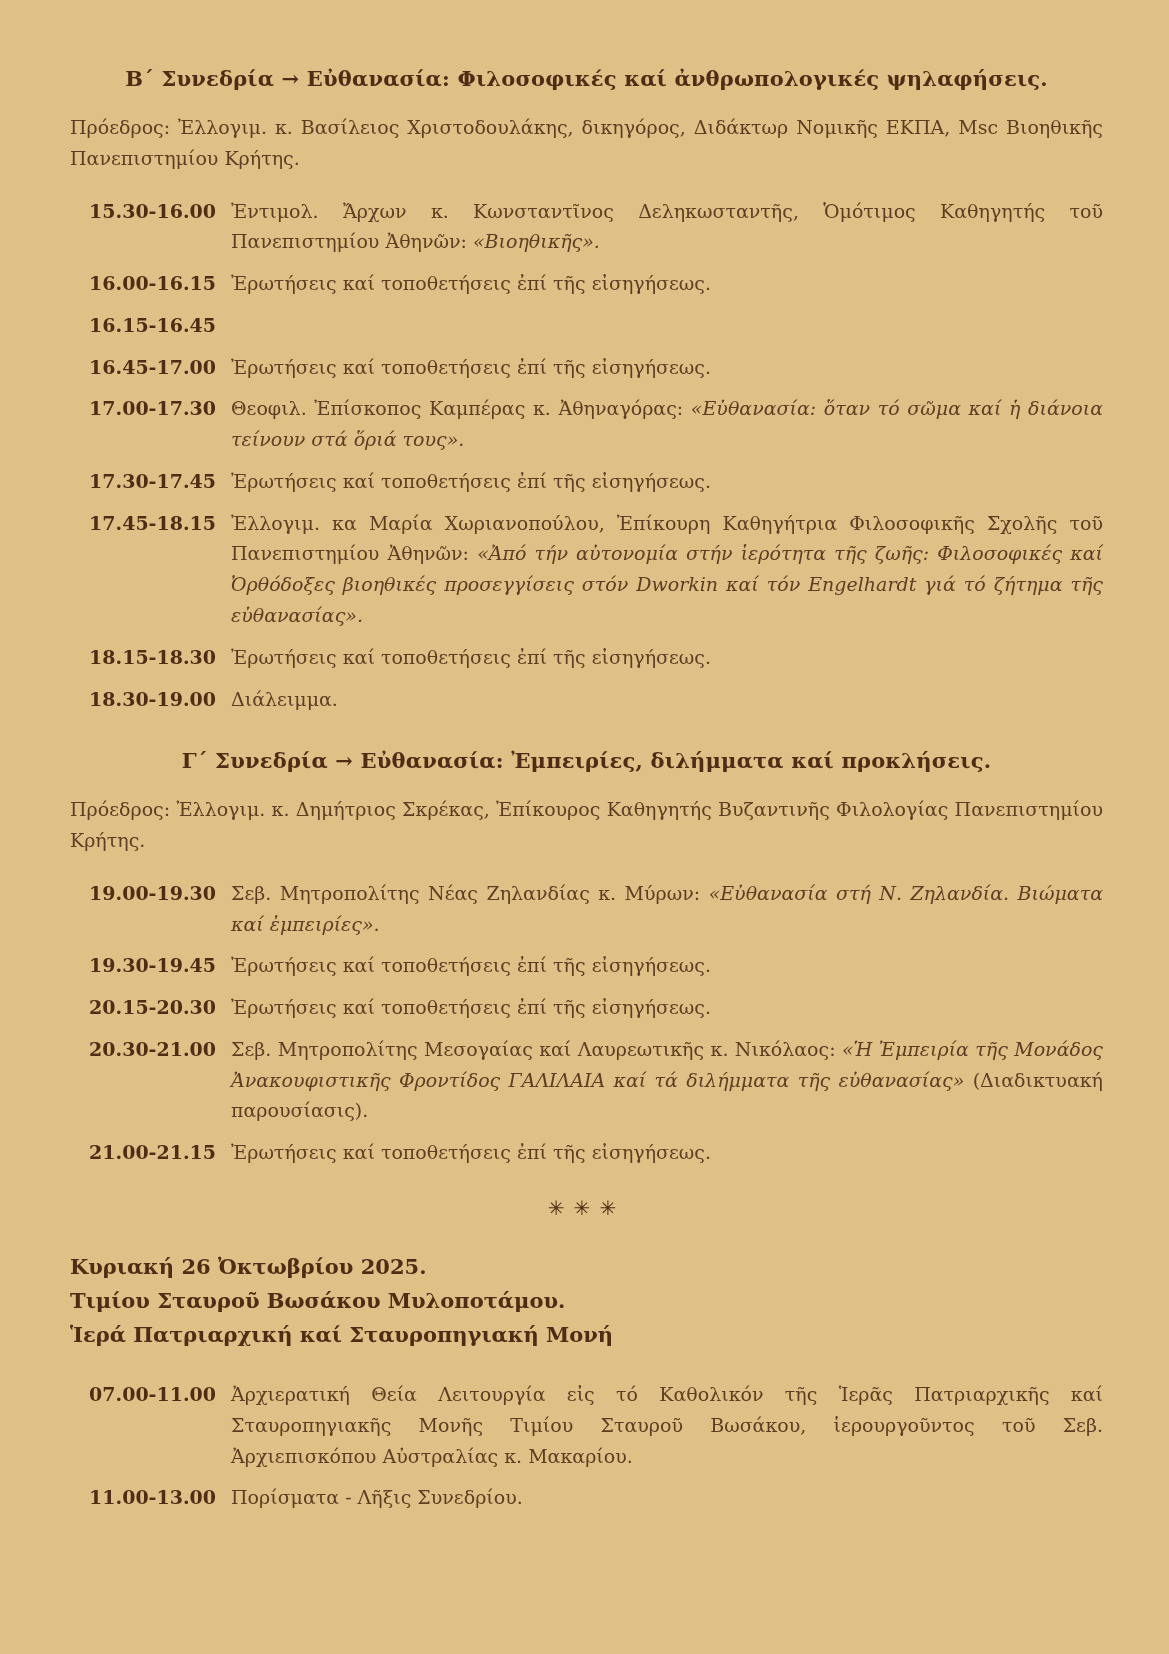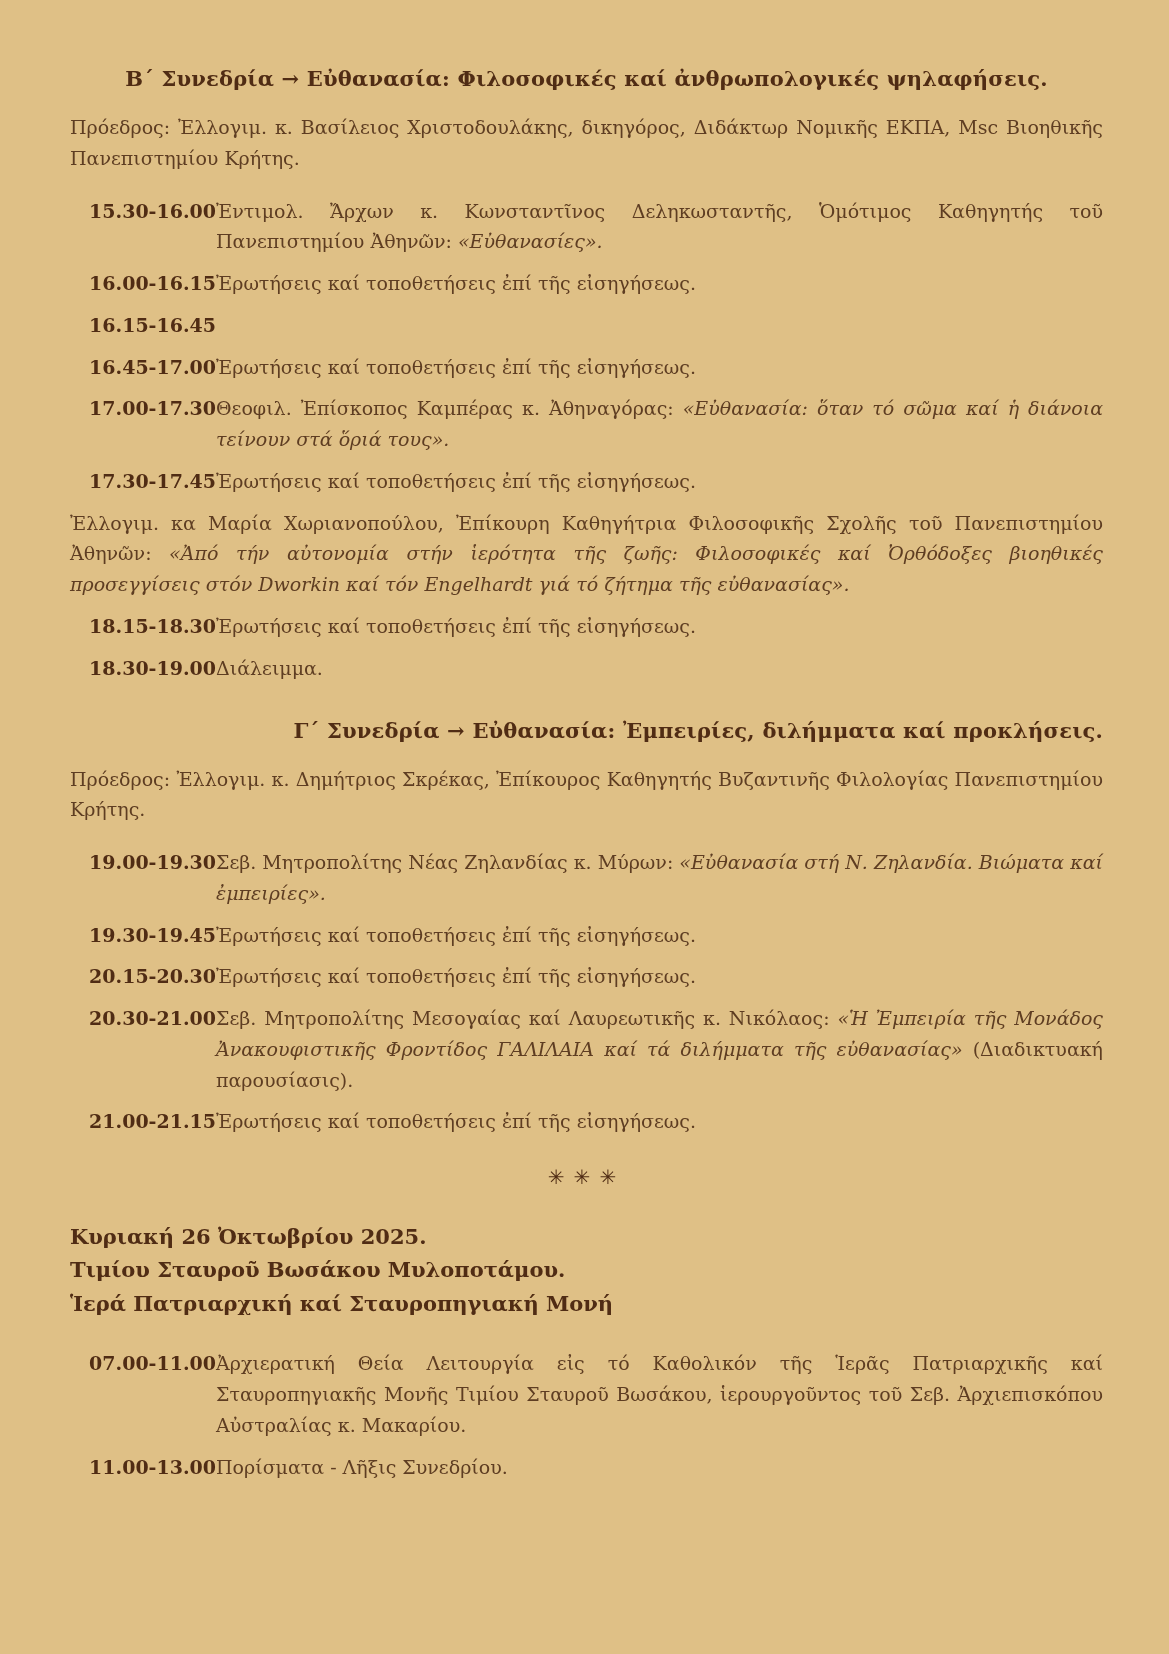--- a/index.html
+++ b/index.html
@@ -39,6 +39,7 @@
   .entries{margin-bottom:6px;}
   .row{
     display:flex;
+    gap:15px;
     margin-bottom:11px;
   }
   .time{

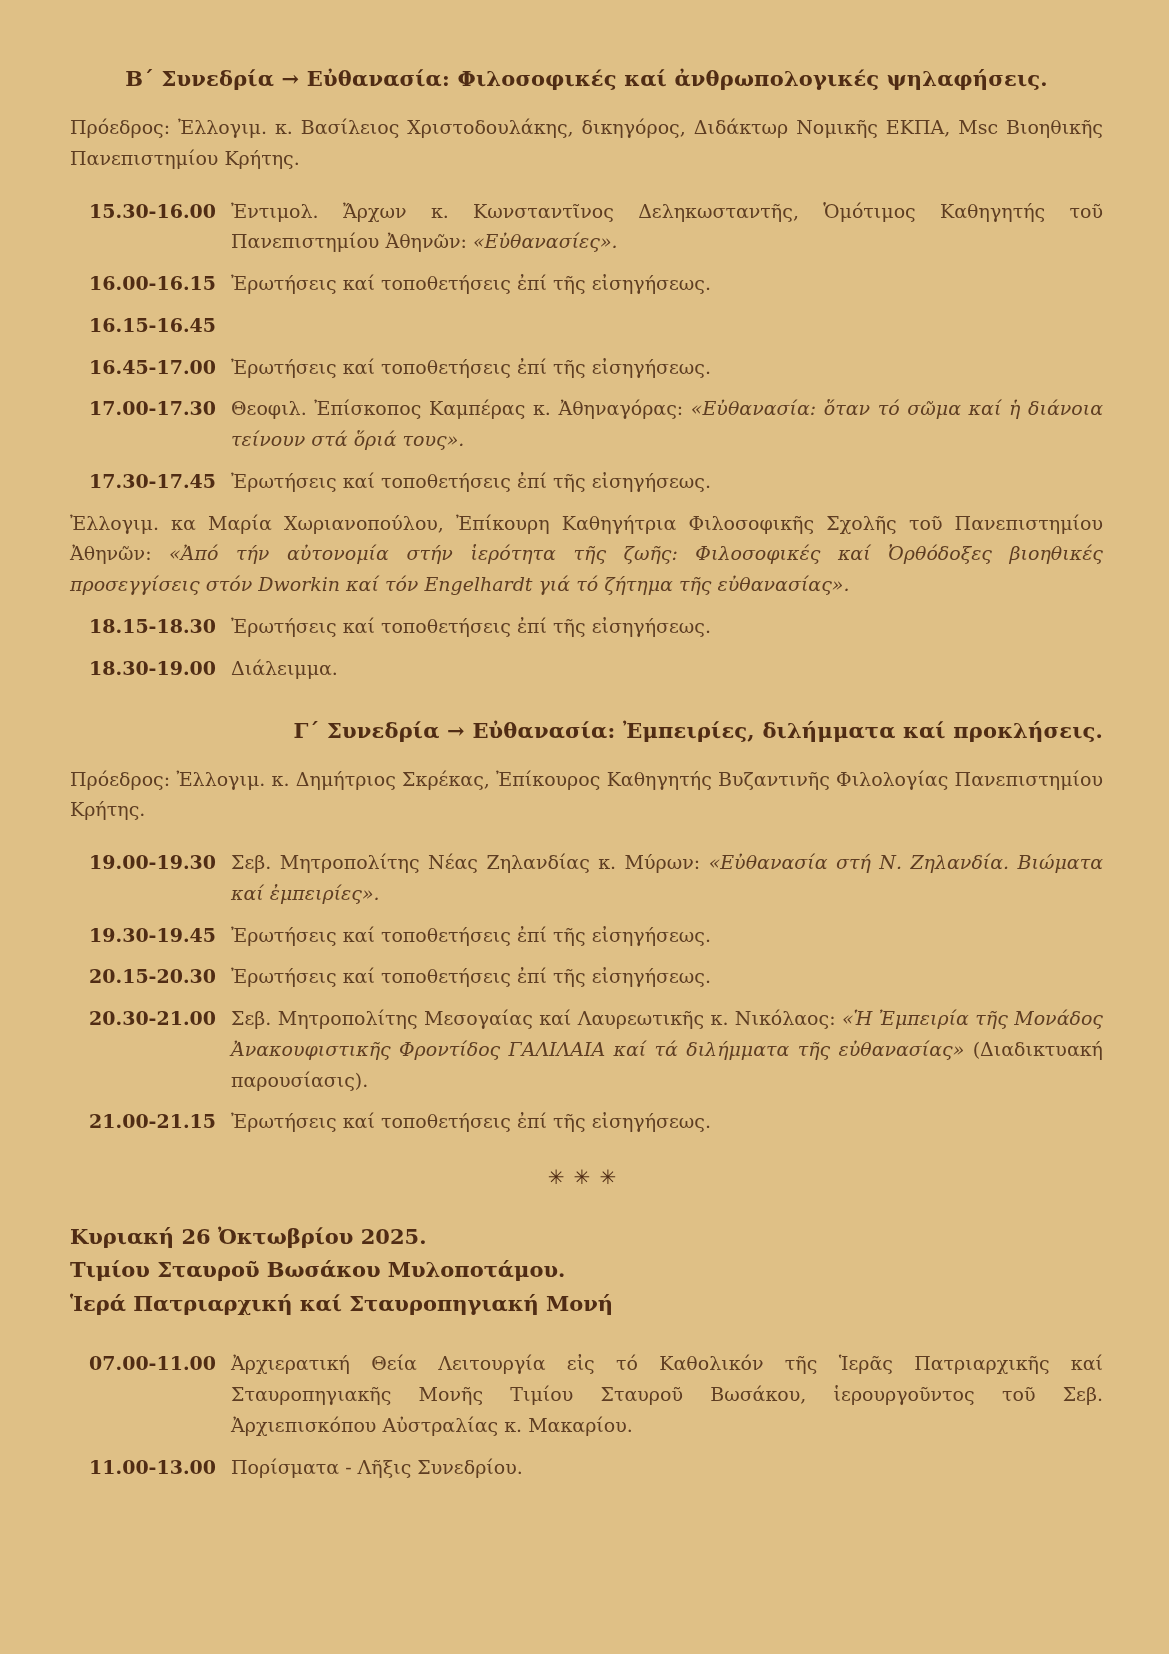--- a/index.html
+++ b/index.html
@@ -82,7 +82,7 @@
   <div class="entries">
       <div class="row">
         <div class="time">15.30-16.00</div>
-        <div class="desc"><span>Ἐντιμολ. Ἄρχων κ. Κωνσταντῖνος Δεληκωσταντῆς, Ὁμότιμος Καθηγητής τοῦ Πανεπιστημίου Ἀθηνῶν: </span><span class="it">«Εὐθανασίες».</span></div>
+        <div class="desc"><span>Ἐντιμολ. Ἄρχων κ. Κωνσταντῖνος Δεληκωσταντῆς, Ὁμότιμος Καθηγητής τοῦ Πανεπιστημίου Ἀθηνῶν: </span><span class="it">«Βιοηθικῆς».</span></div>
       </div>
       <div class="row">
         <div class="time">16.00-16.15</div>

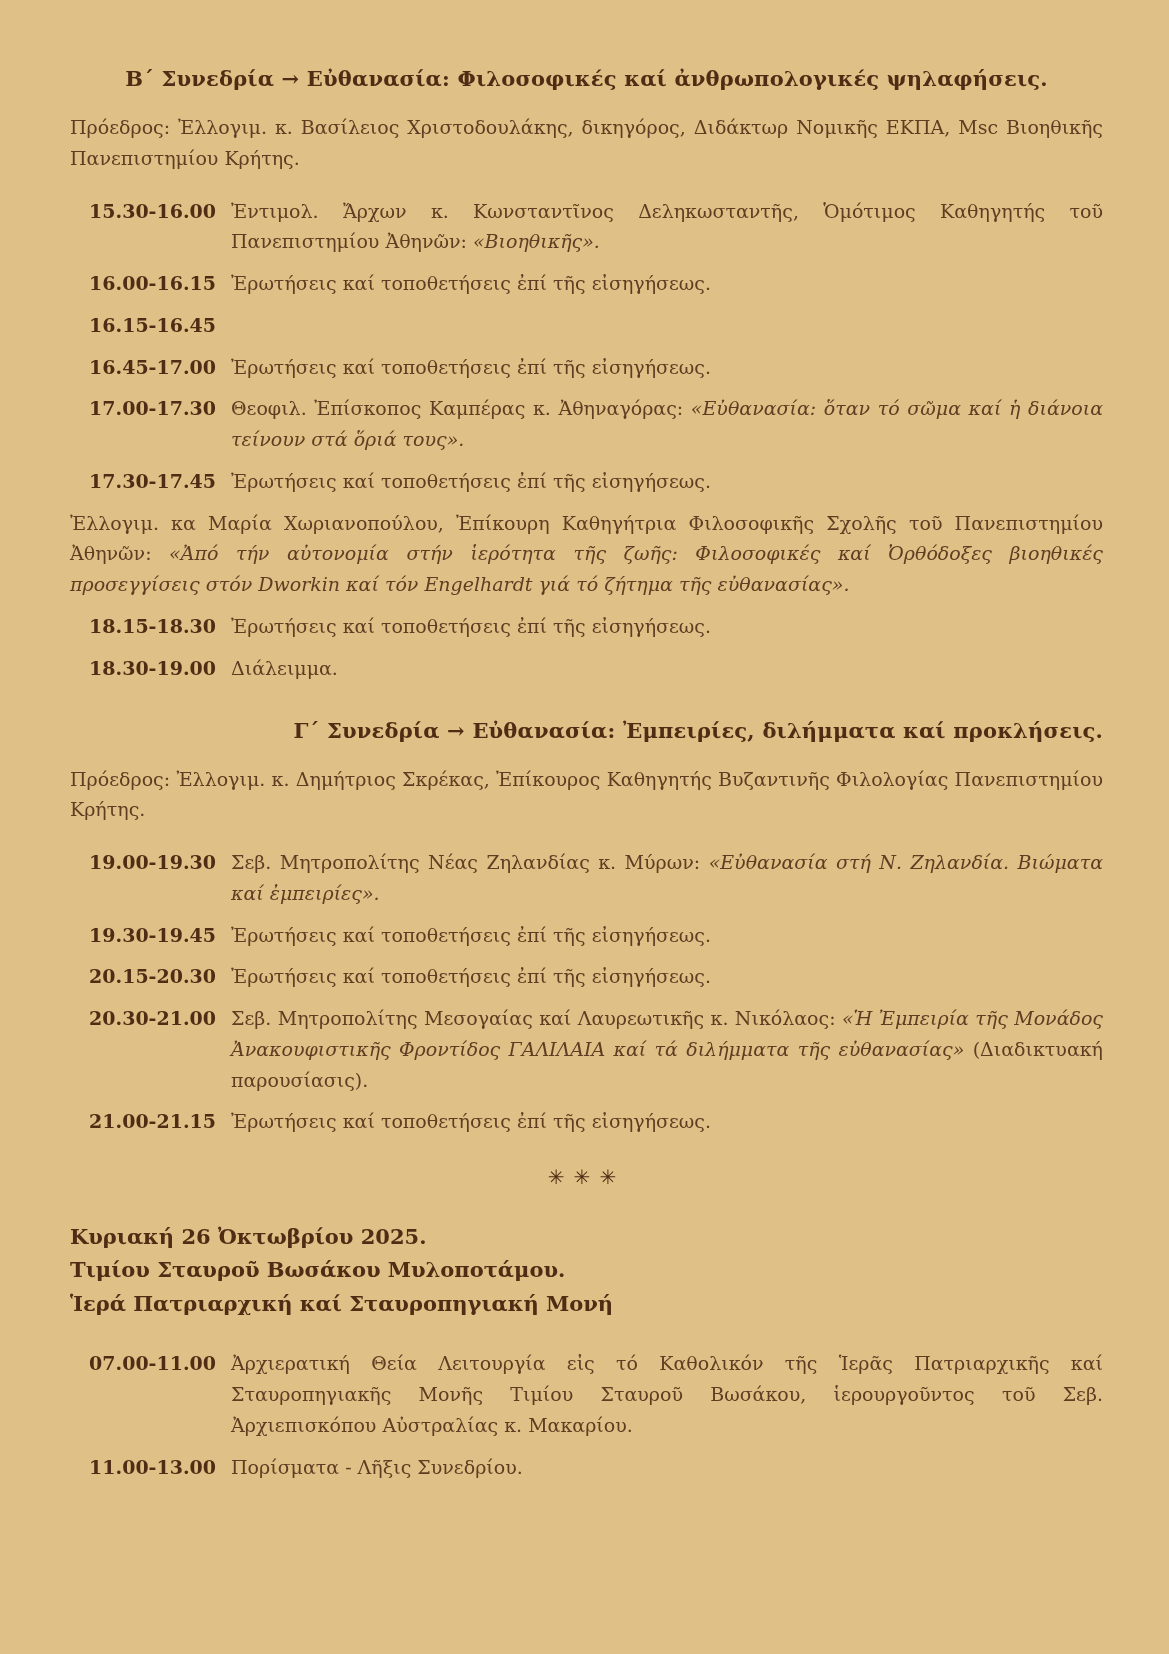--- a/index.html
+++ b/index.html
@@ -104,6 +104,7 @@
         <div class="desc"><span>Ἐρωτήσεις καί τοποθετήσεις ἐπί τῆς εἰσηγήσεως.</span></div>
       </div>
       <div class="row">
+        <div class="time">17.45-18.15</div>
         <div class="desc"><span>Ἐλλογιμ. κα Μαρία Χωριανοπούλου, Ἐπίκουρη Καθηγήτρια Φιλοσοφικῆς Σχολῆς τοῦ Πανεπιστημίου Ἀθηνῶν: </span><span class="it">«Ἀπό τήν αὐτονομία στήν ἱερότητα τῆς ζωῆς: Φιλοσοφικές καί Ὀρθόδοξες βιοηθικές προσεγγίσεις στόν Dworkin καί τόν Engelhardt γιά τό ζήτημα τῆς εὐθανασίας».</span></div>
       </div>
       <div class="row">

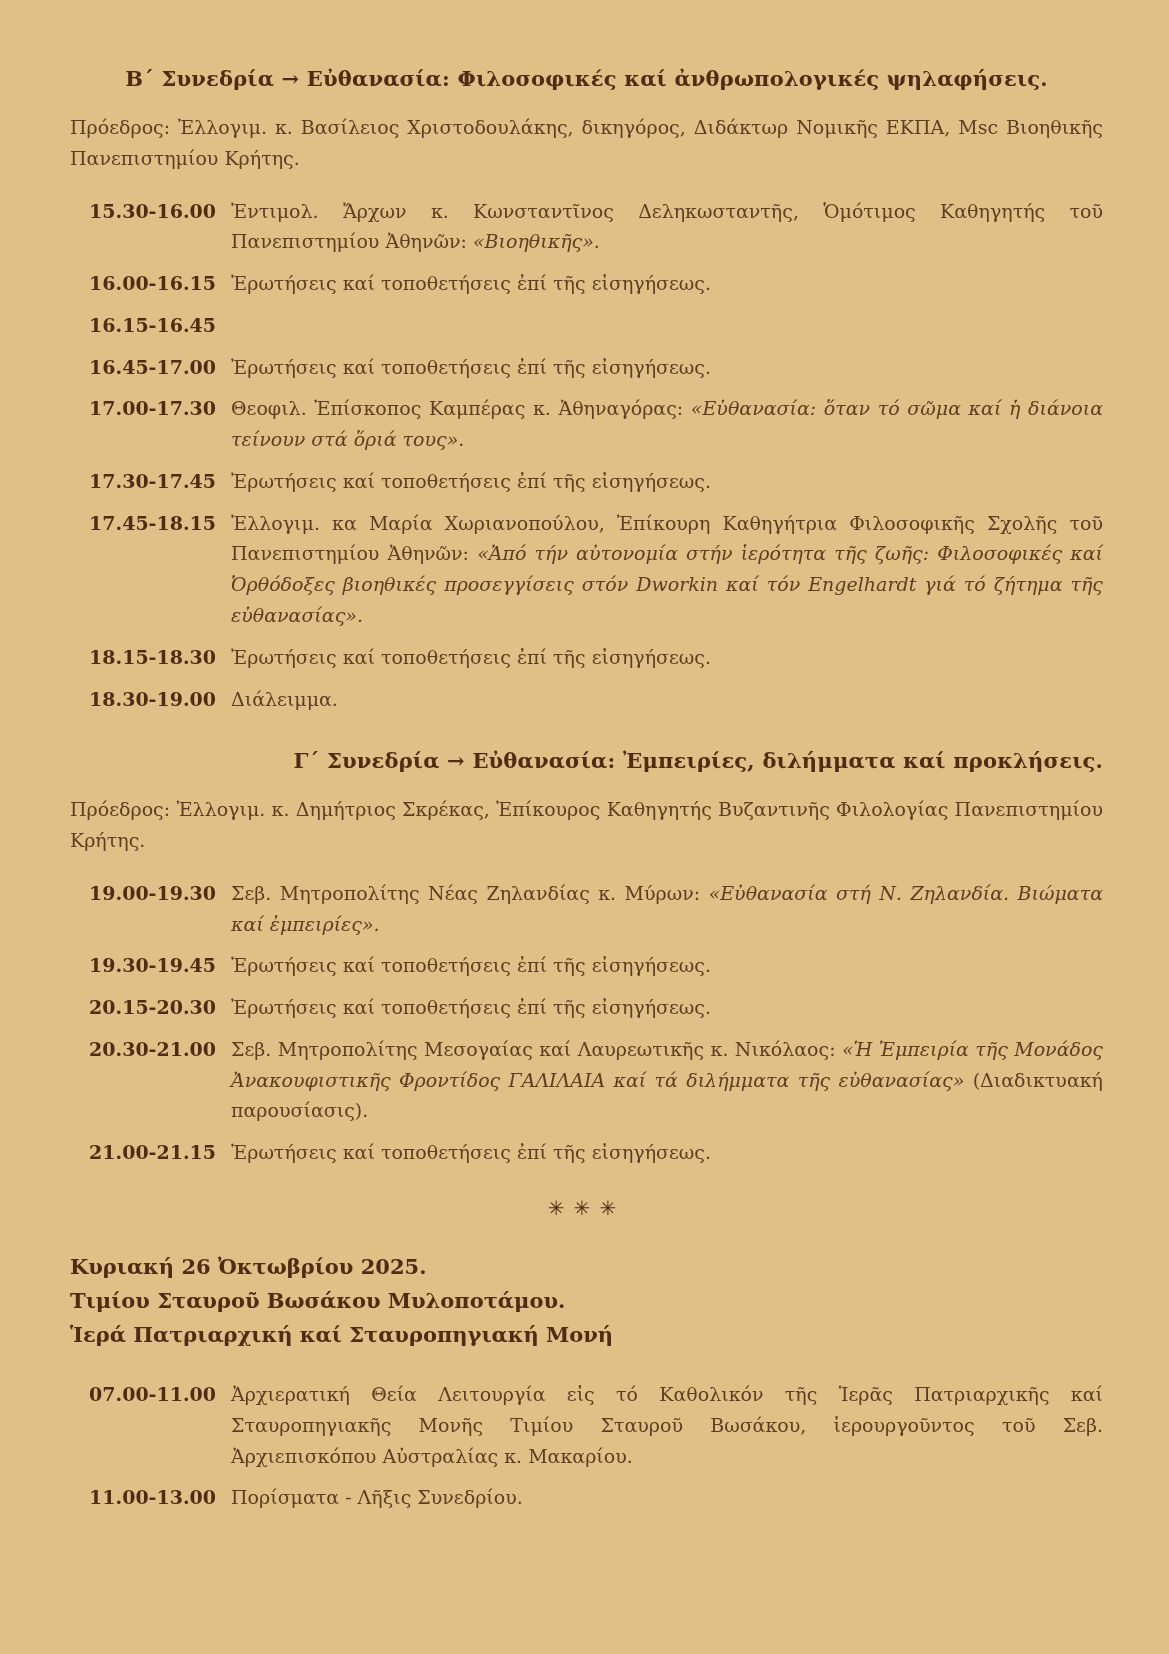--- a/index.html
+++ b/index.html
@@ -54,7 +54,7 @@
     text-align:justify;
   }
   .it{font-style:italic;}
-  .section-gap{margin-top:30px;text-align:right;}
+  .section-gap{margin-top:30px;}
   .stars{
     text-align:center;
     font-size:20px;

